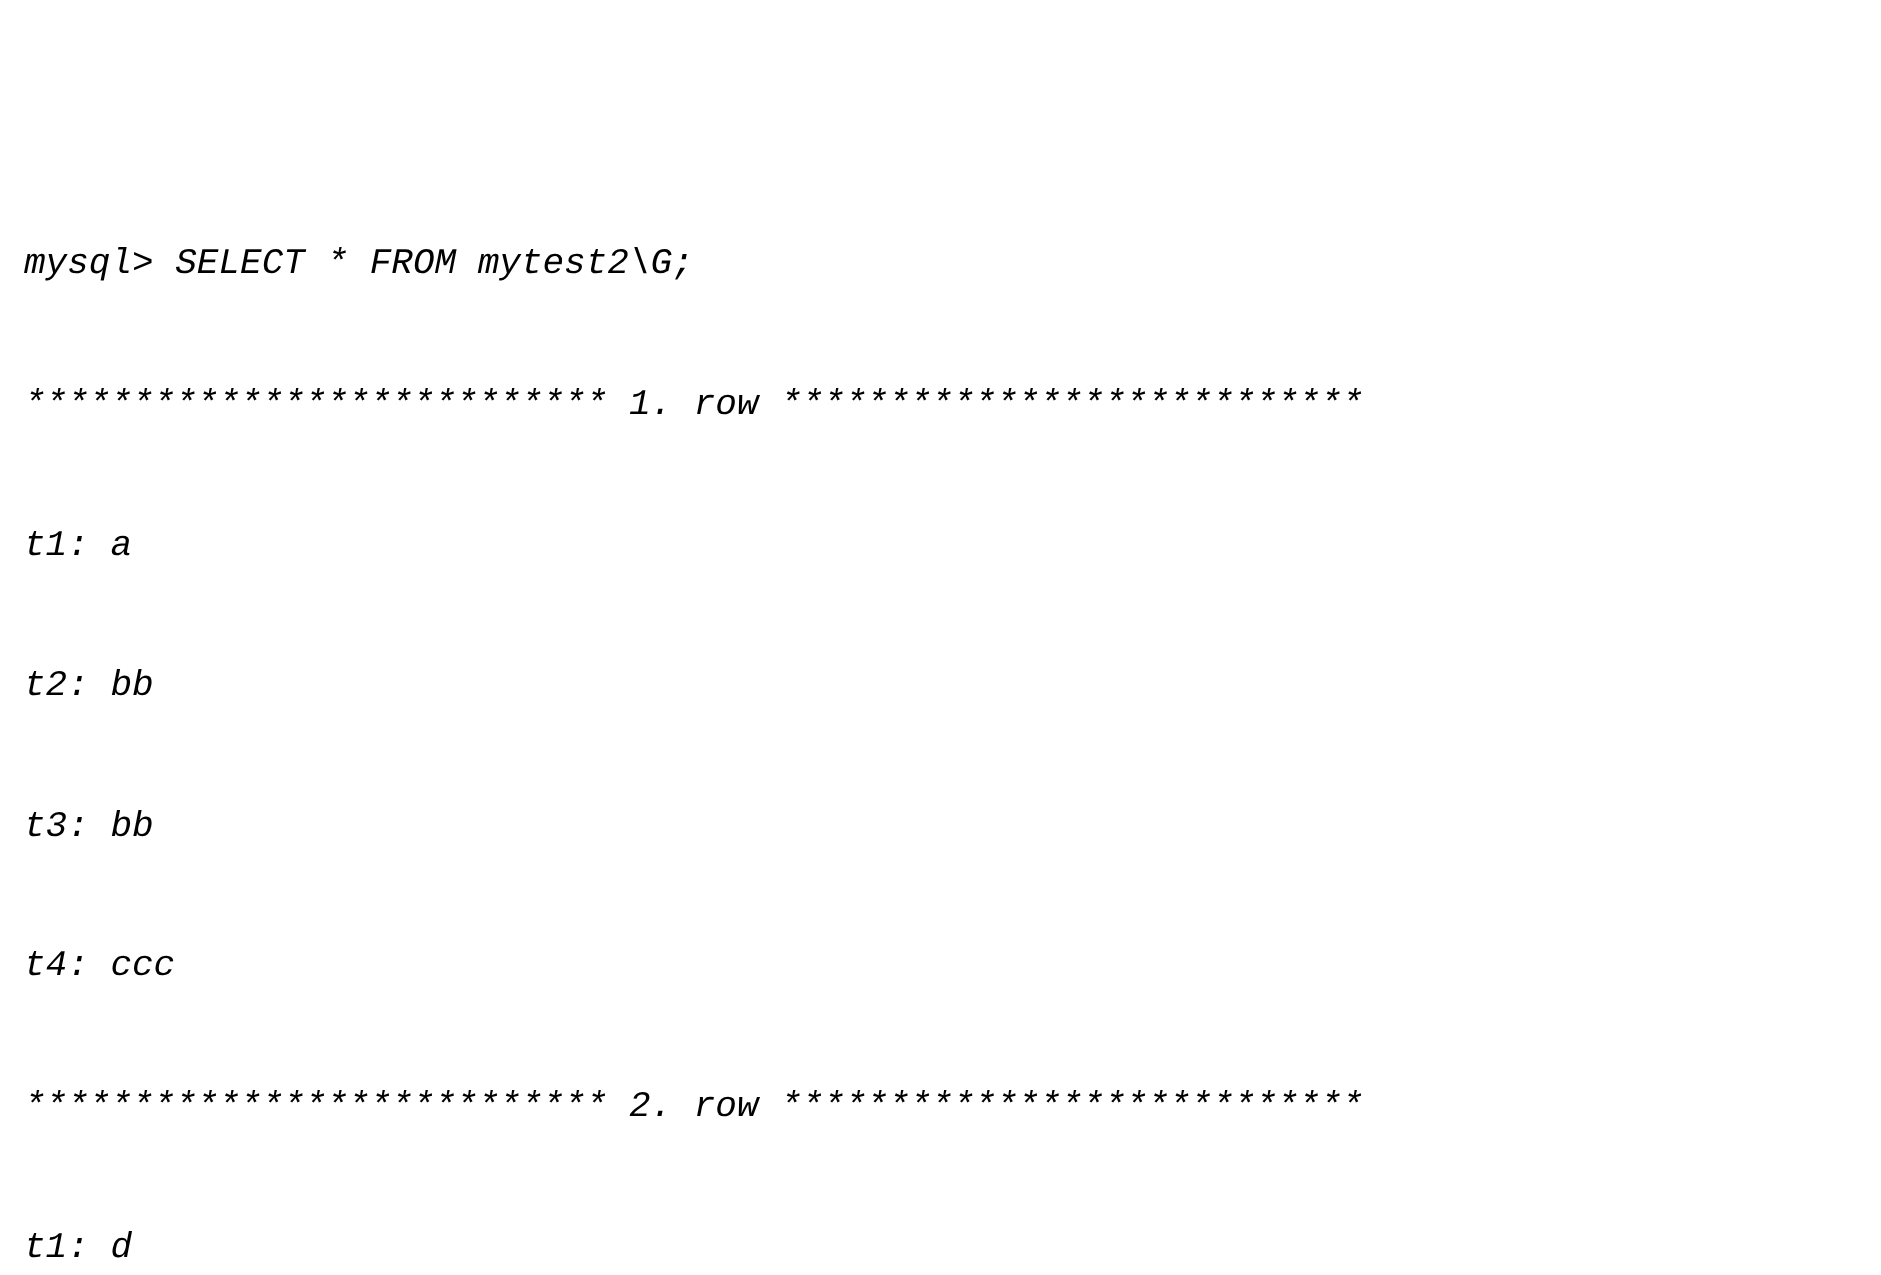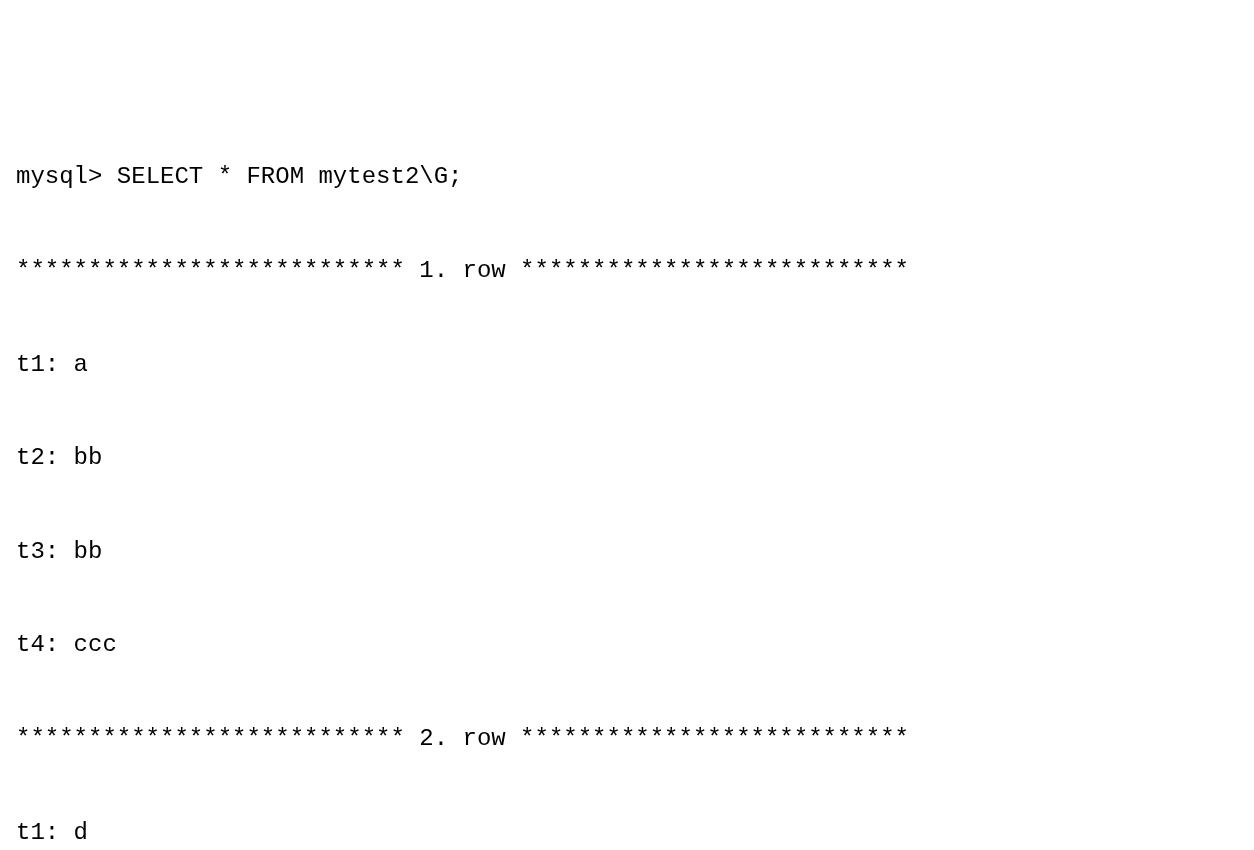--- a/index.html
+++ b/index.html
@@ -12,7 +12,7 @@
       color: #000000;
       white-space: pre;
     }
-    .line { display: block; }
+    .line { display: block; font-style: italic; }
   </style>
 </head>
 <body>

